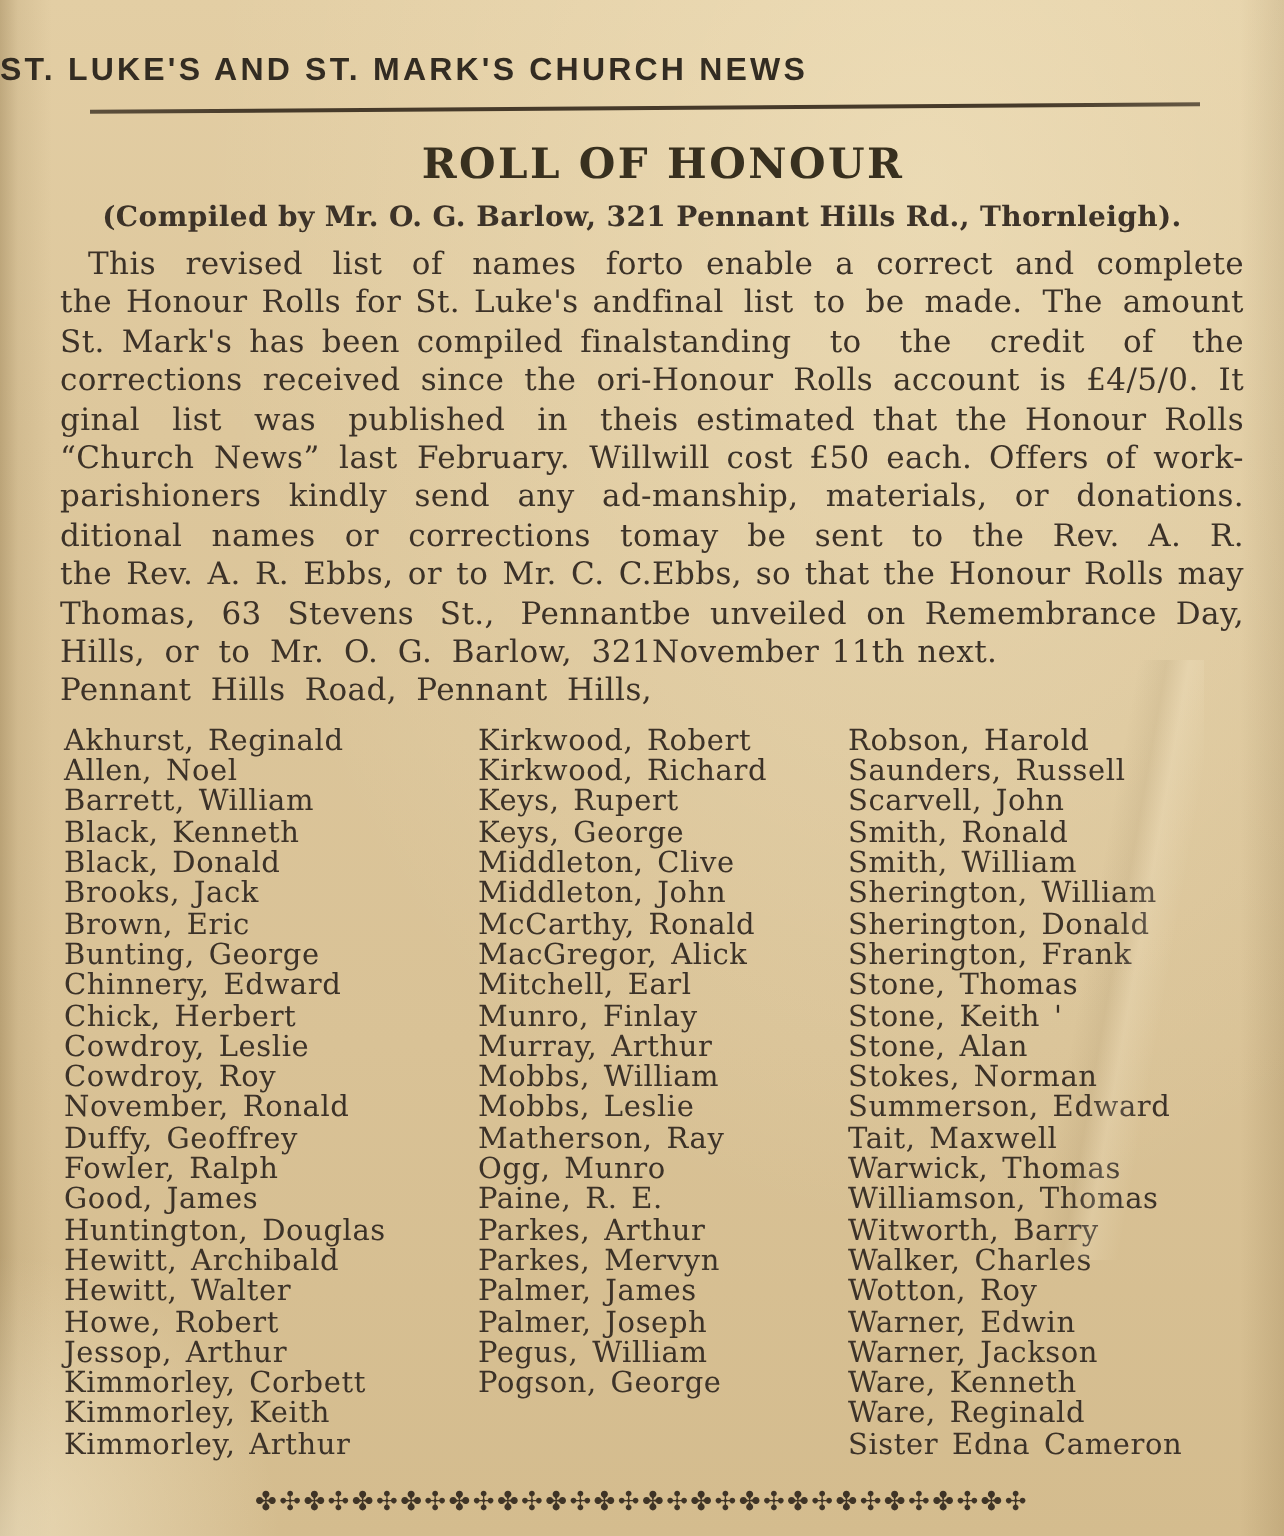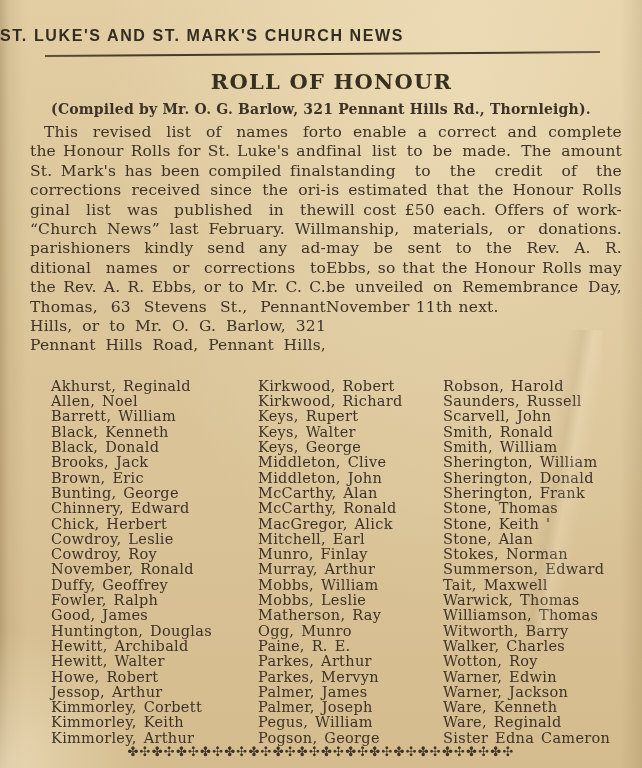--- a/index.html
+++ b/index.html
@@ -133,6 +133,7 @@
         <div class="para-line">to enable a correct and complete</div>
         <div class="para-line">final list to be made. The amount</div>
         <div class="para-line">standing to the credit of the</div>
+        <div class="para-line">Honour Rolls account is £4/5/0. It</div>
         <div class="para-line">is estimated that the Honour Rolls</div>
         <div class="para-line">will cost £50 each. Offers of work-</div>
         <div class="para-line">manship, materials, or donations.</div>

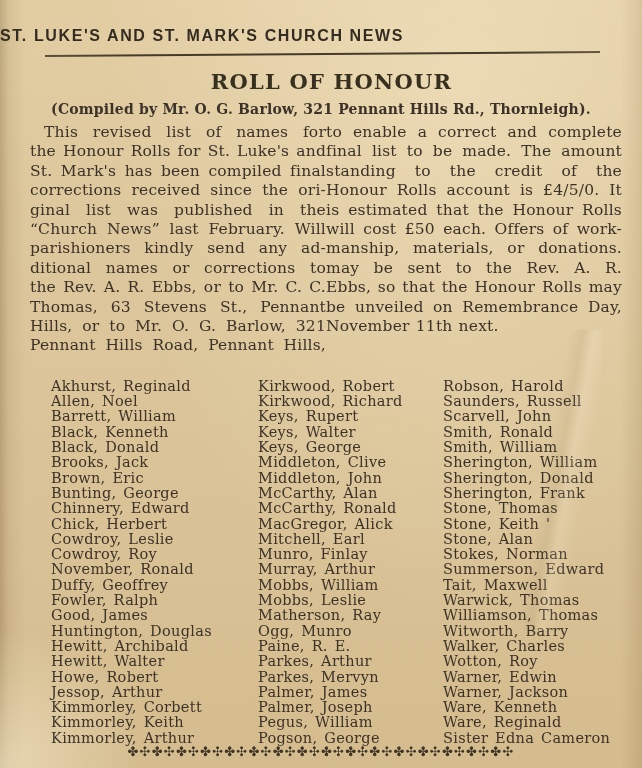--- a/index.html
+++ b/index.html
@@ -76,8 +76,8 @@
   .intro-col-right .para-line:last-child { text-align-last: left; }
   .names-columns {
     display: flex;
-    padding: 6px 6px 0 51px;
-    margin-top: 17px;
+    padding: 6px 6px 0 32px;
+    margin-top: 2px;
   }
   .names-col { font-size: 14.5px; }
   .names-col-1 { width: 207px; }

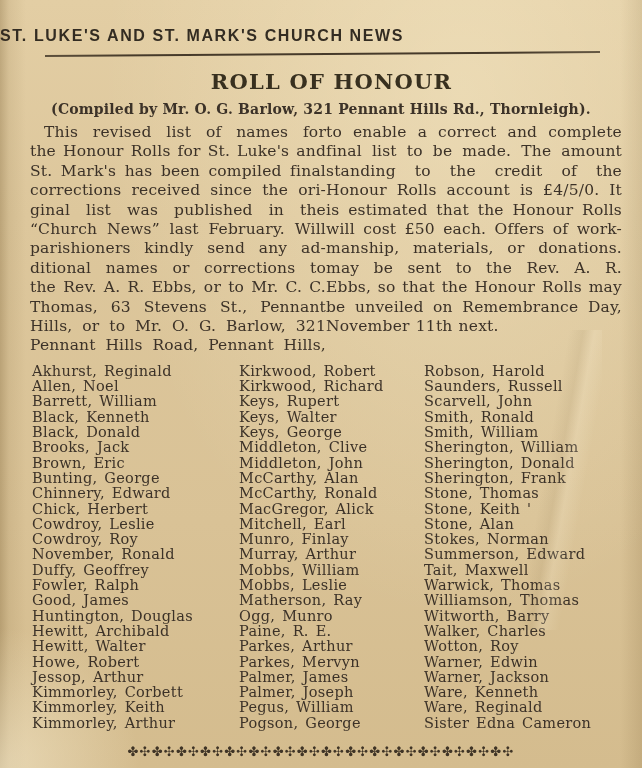--- a/index.html
+++ b/index.html
@@ -175,7 +175,6 @@
         <div class="name-row">Kirkwood, Robert</div>
         <div class="name-row">Kirkwood, Richard</div>
         <div class="name-row">Keys, Rupert</div>
-        <div class="name-row">Keys, Walter</div>
         <div class="name-row">Keys, George</div>
         <div class="name-row">Middleton, Clive</div>
         <div class="name-row">Middleton, John</div>

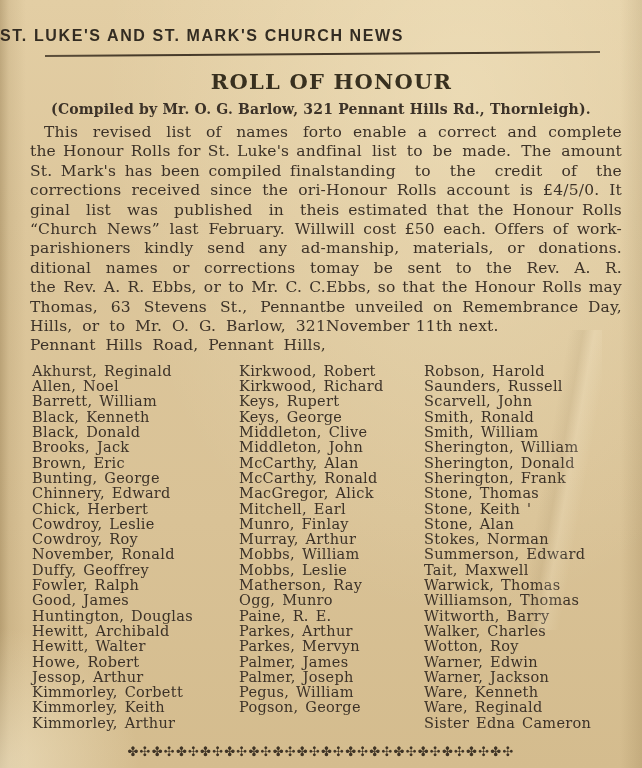--- a/index.html
+++ b/index.html
@@ -178,7 +178,6 @@
         <div class="name-row">Keys, George</div>
         <div class="name-row">Middleton, Clive</div>
         <div class="name-row">Middleton, John</div>
-        <div class="name-row">McCarthy, Alan</div>
         <div class="name-row">McCarthy, Ronald</div>
         <div class="name-row">MacGregor, Alick</div>
         <div class="name-row">Mitchell, Earl</div>

